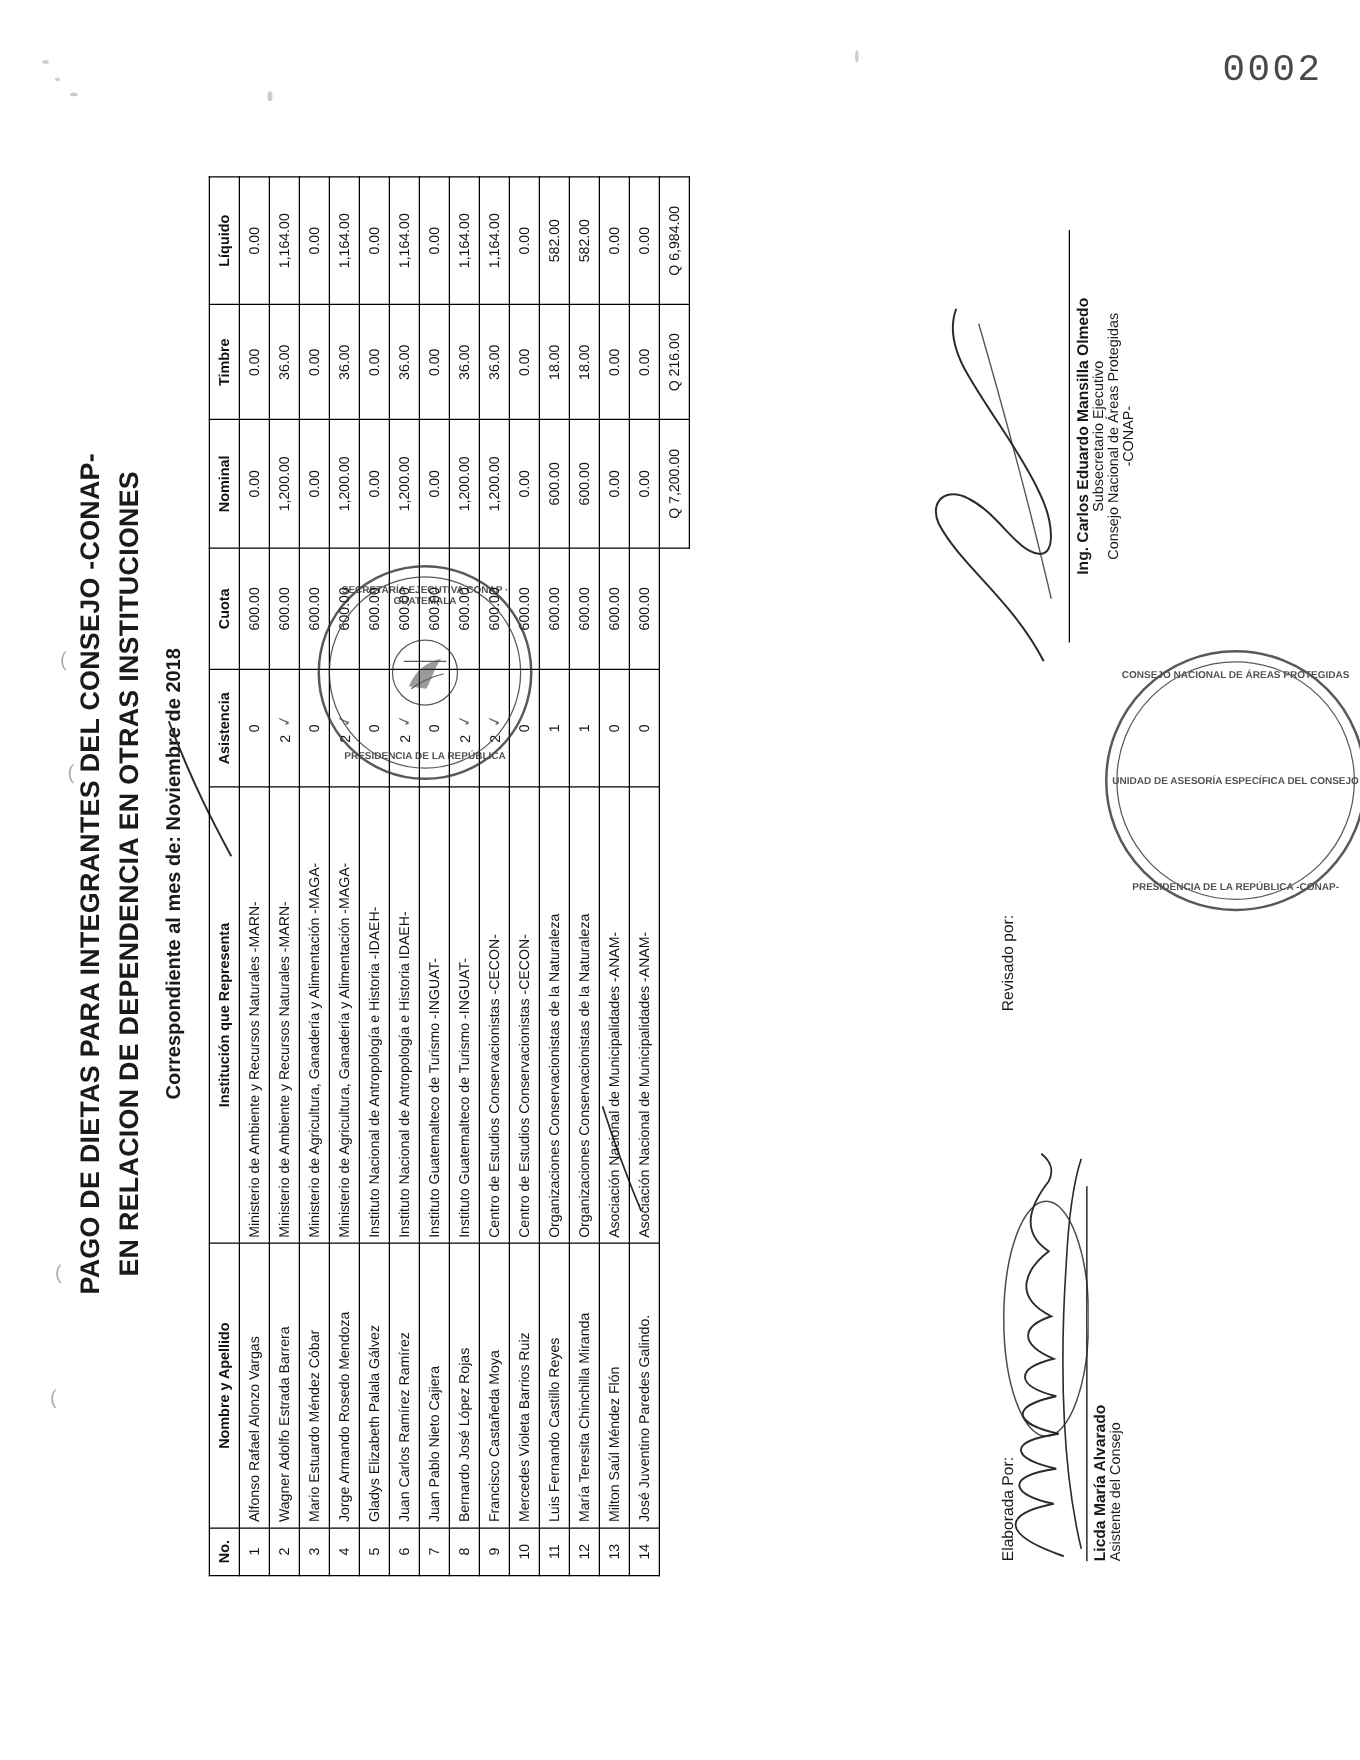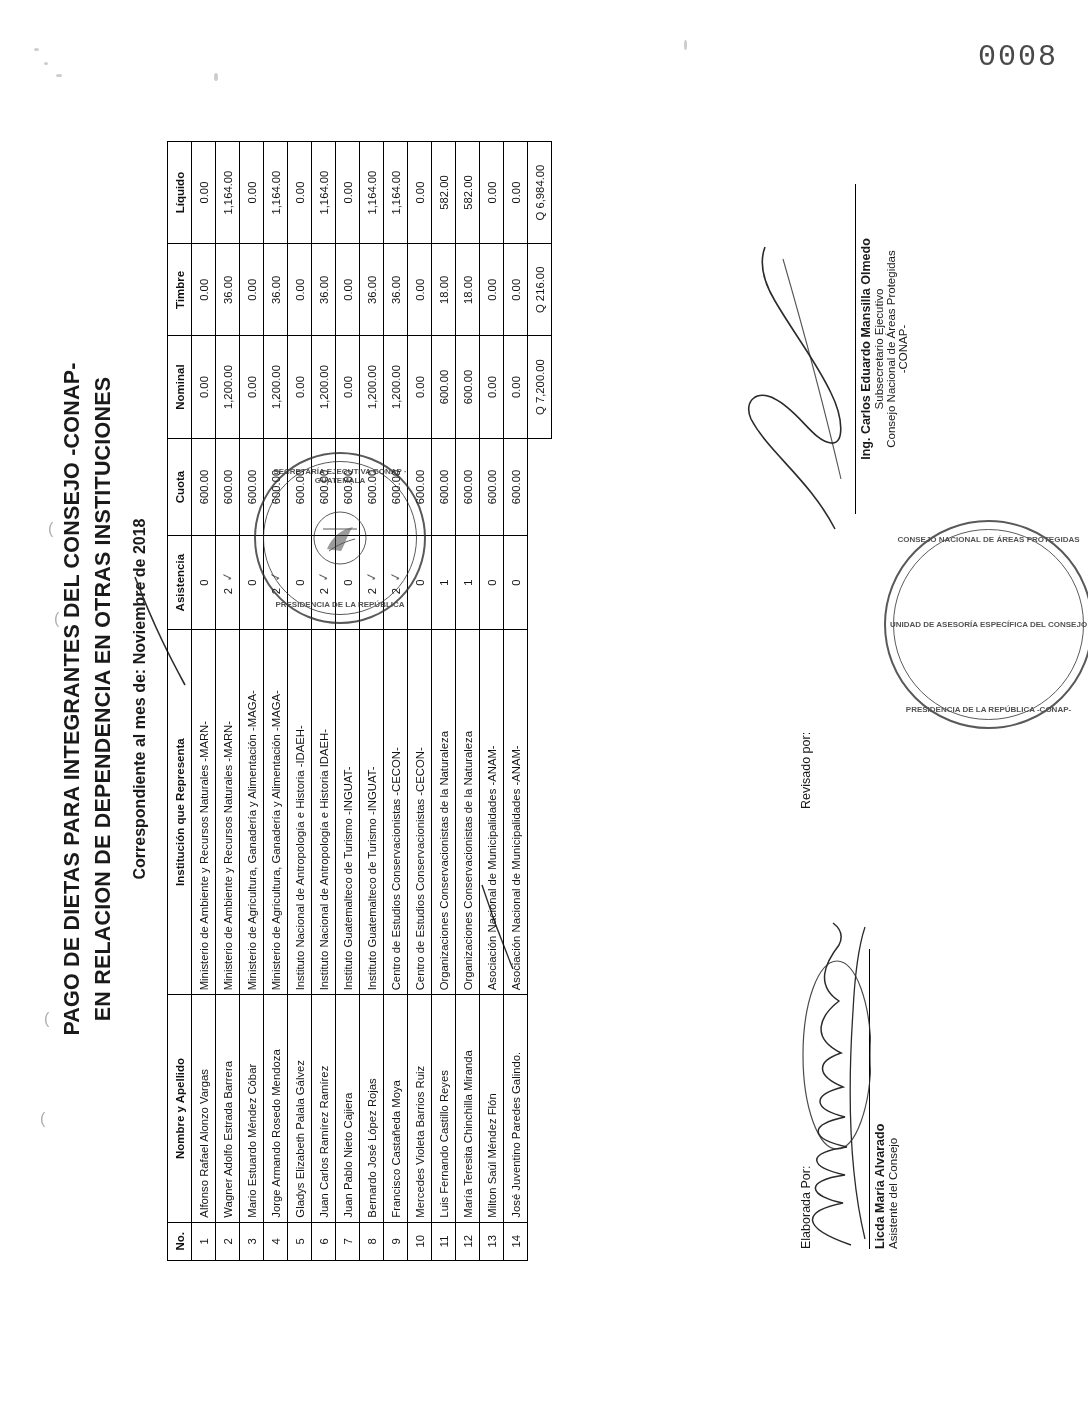--- a/index.html
+++ b/index.html
@@ -228,7 +228,7 @@
 </head>
 <body>
 
-<div class="page-number">0008</div>
+<div class="page-number">0002</div>
 
 <div class="speckle" style="left:34px;  top:48px;  width:5px; height:3px;"></div>
 <div class="speckle" style="left:44px;  top:62px;  width:4px; height:3px;"></div>

